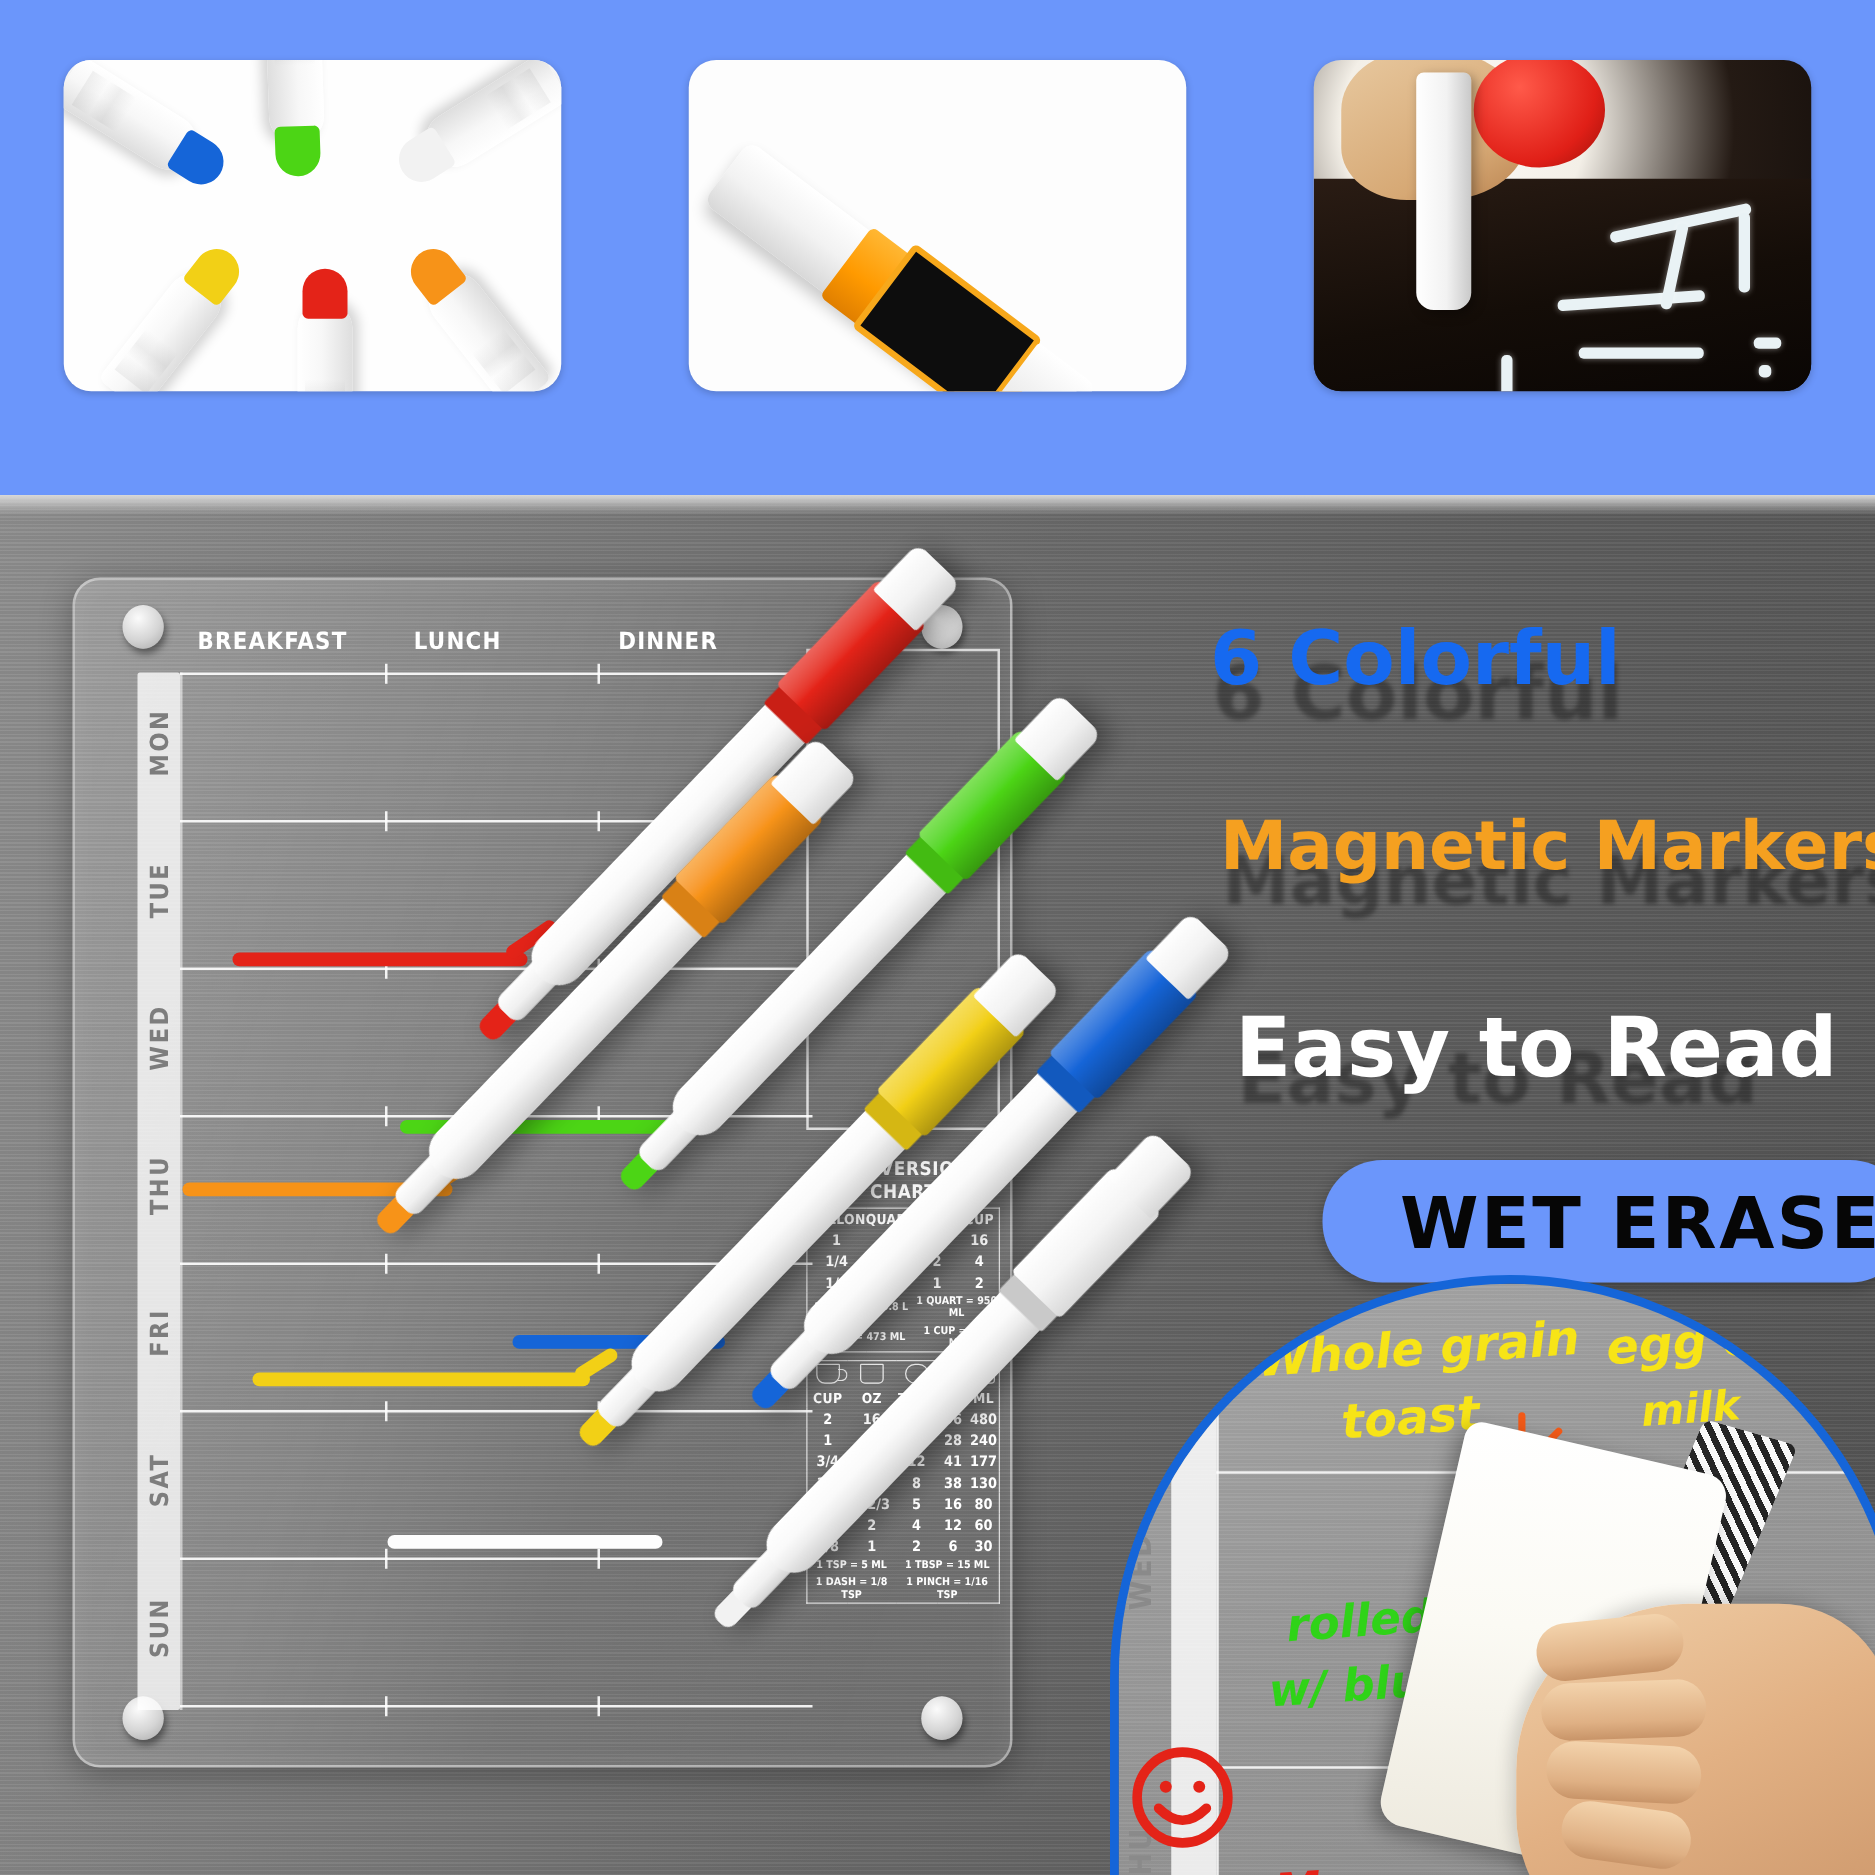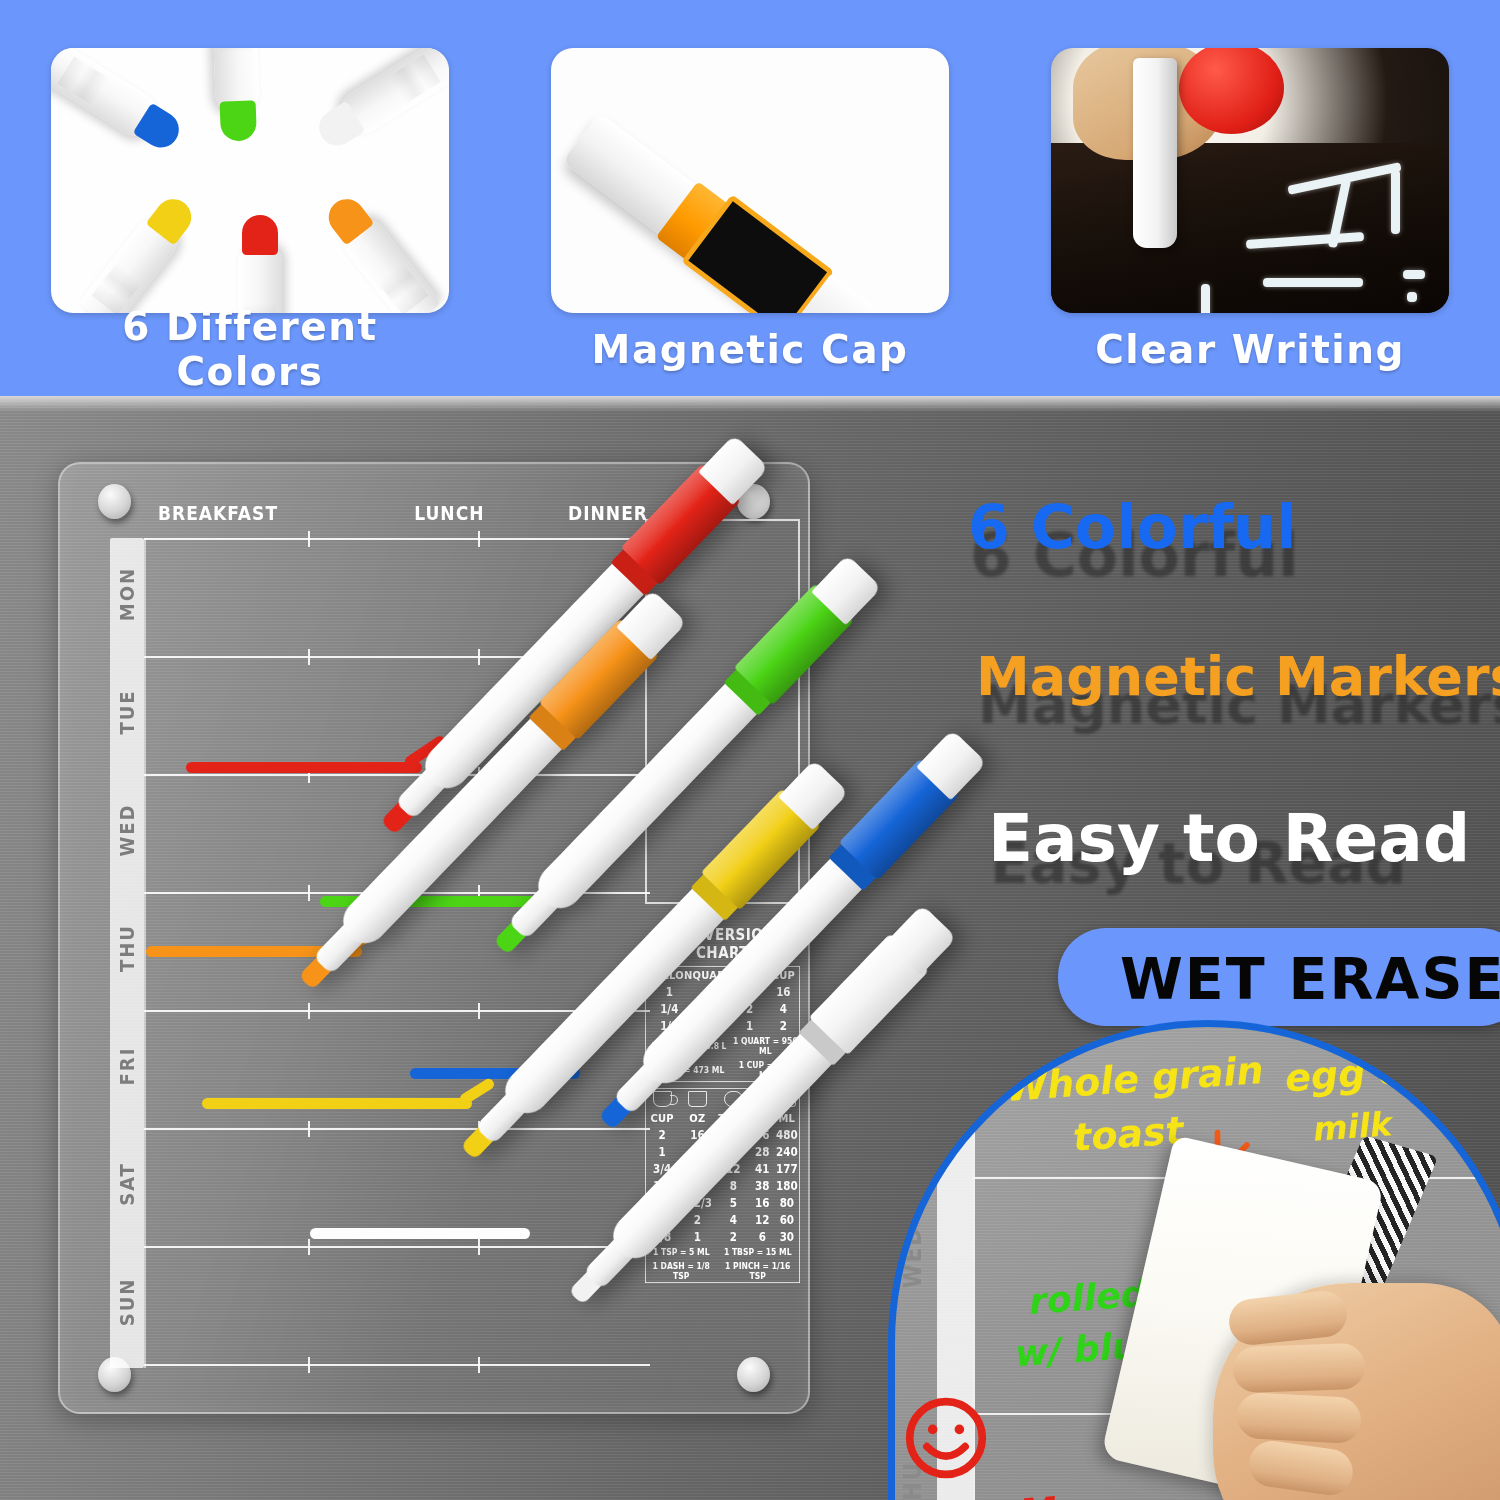--- a/index.html
+++ b/index.html
@@ -408,11 +408,6 @@
     </div>
   </div>
 
-  <div class="captions">
-    <div class="caption">6 Different Colors</div>
-    <div class="caption">Magnetic Cap</div>
-    <div class="caption">Clear Writing</div>
-  </div>
 </div>
 
 <div class="metal">

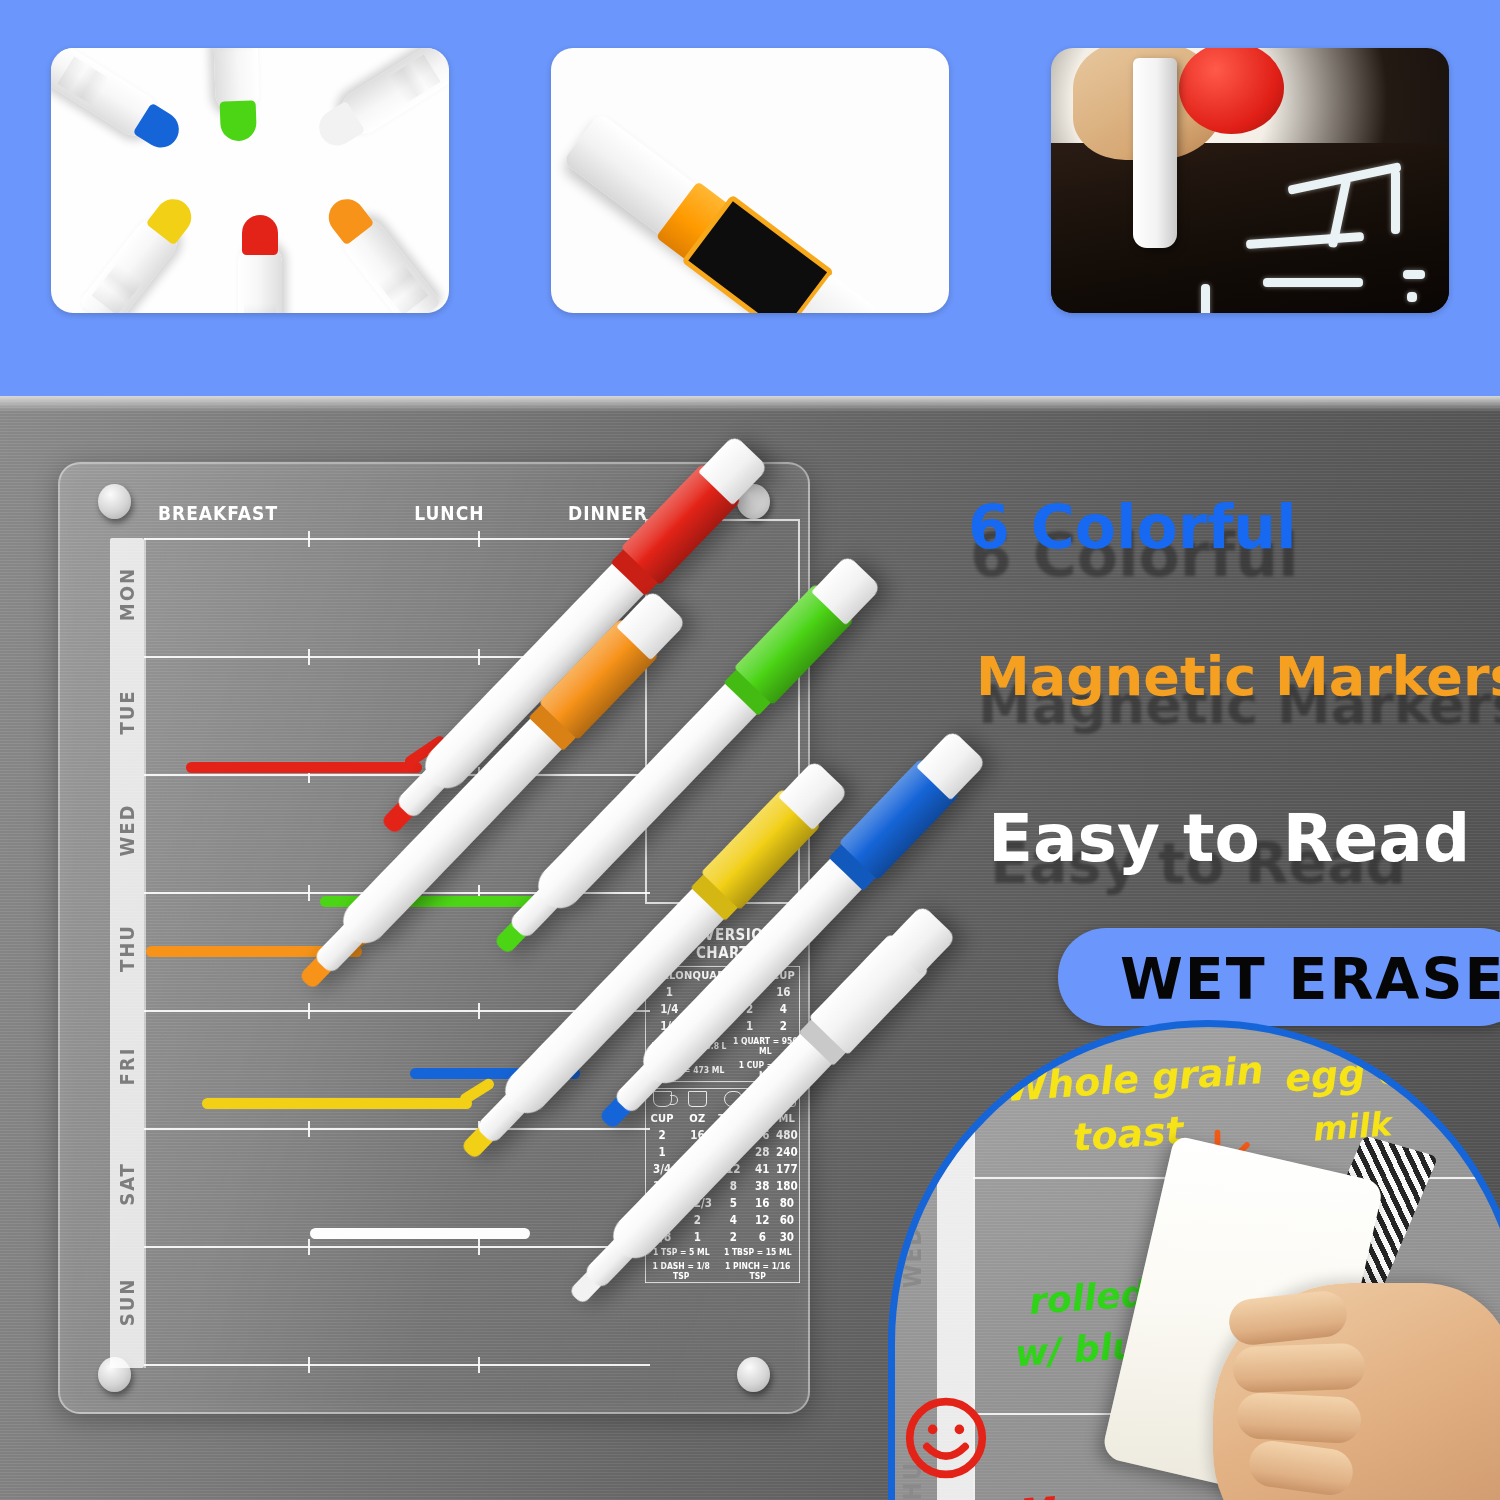--- a/index.html
+++ b/index.html
@@ -163,7 +163,7 @@
   .hdr {
     color:#ffffff; font-size:19px; font-weight:bold;
     font-family:"DejaVu Sans Condensed","DejaVu Sans",sans-serif;
-    letter-spacing:1px; text-align:right;
+    letter-spacing:1px; text-align:left;
   }
   .hdr.b { width:180px; text-align:left; padding-left:10px;}
   .hdr.l { width:160px; }

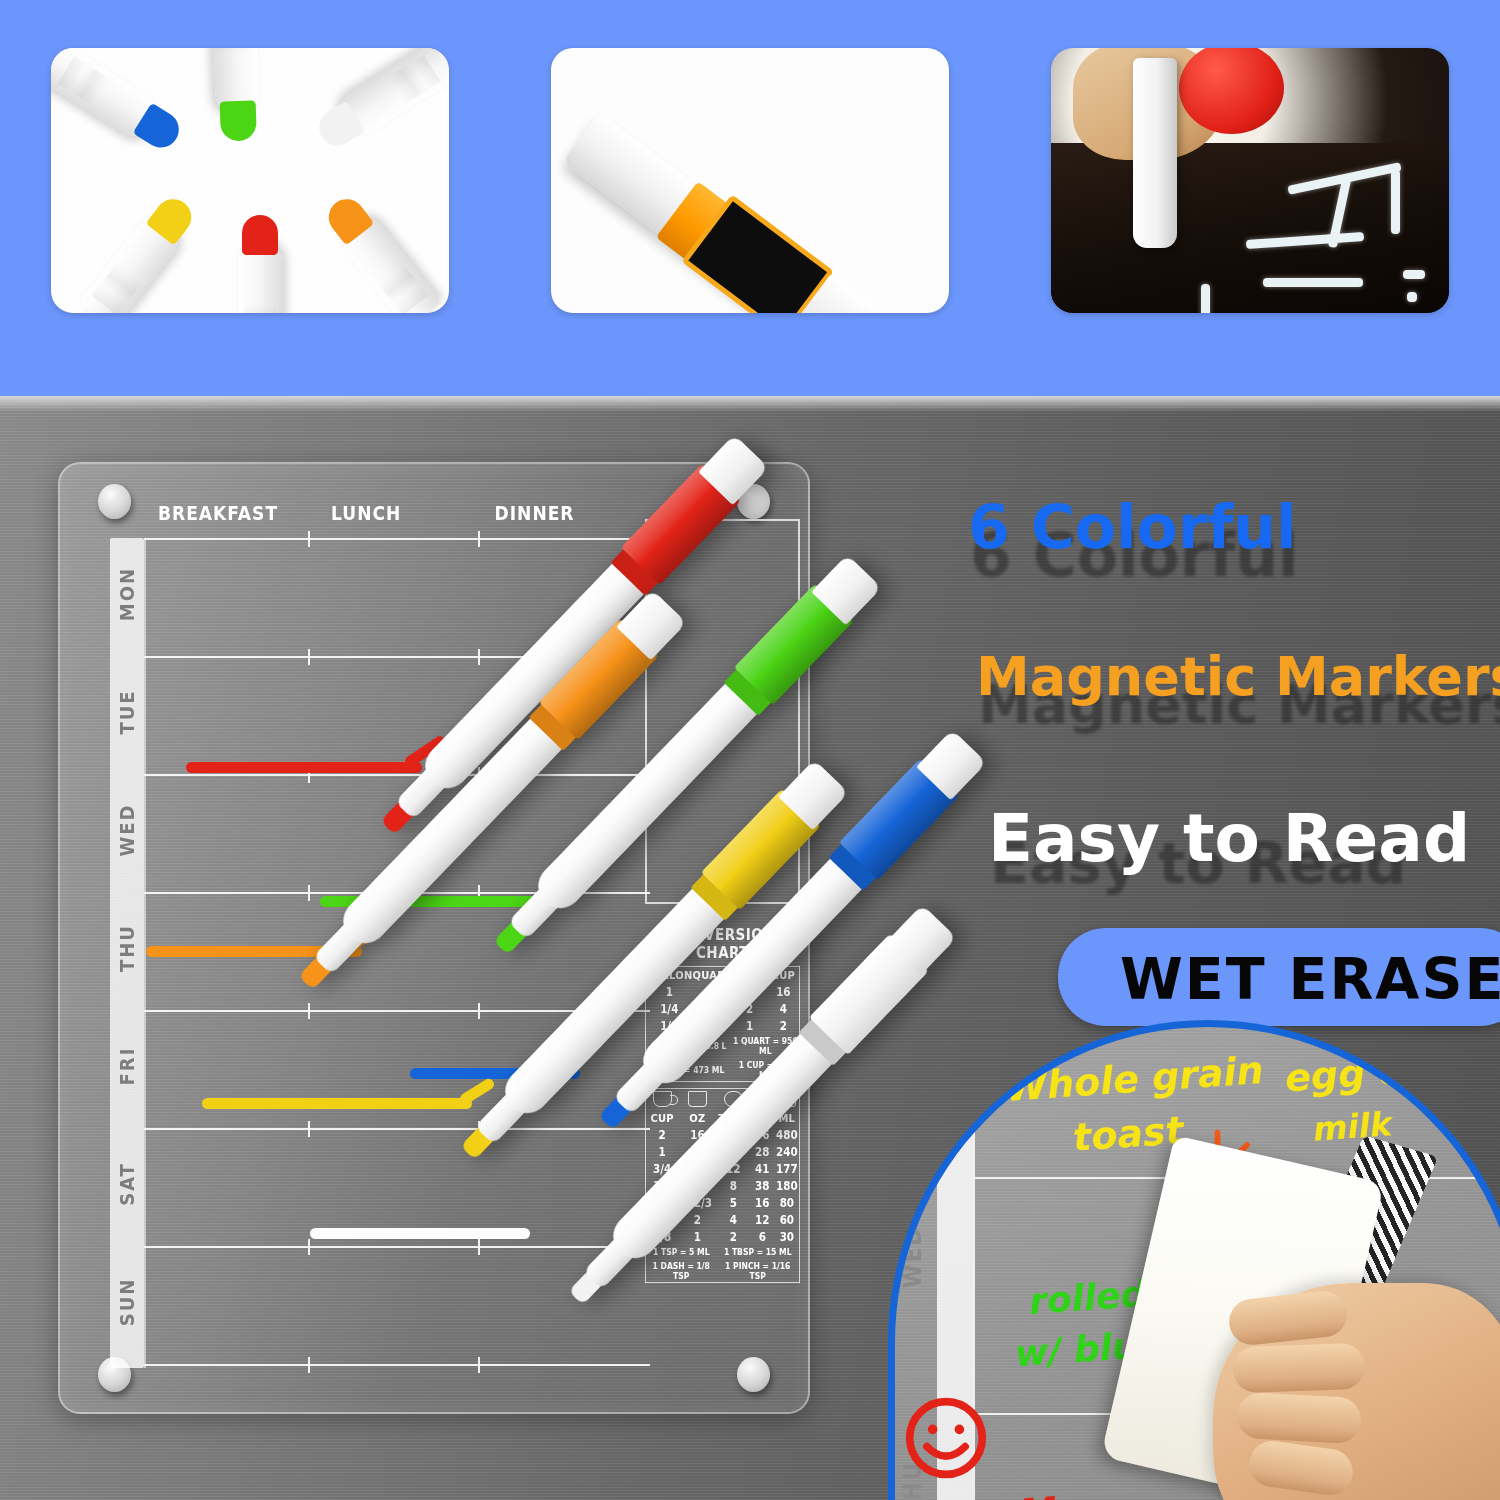--- a/index.html
+++ b/index.html
@@ -568,7 +568,7 @@
         <td>4</td>
         <td>8</td>
         <td>38</td>
-        <td>180</td>
+        <td>130</td>
       </tr>
       <tr>
         <td>1/3</td>

